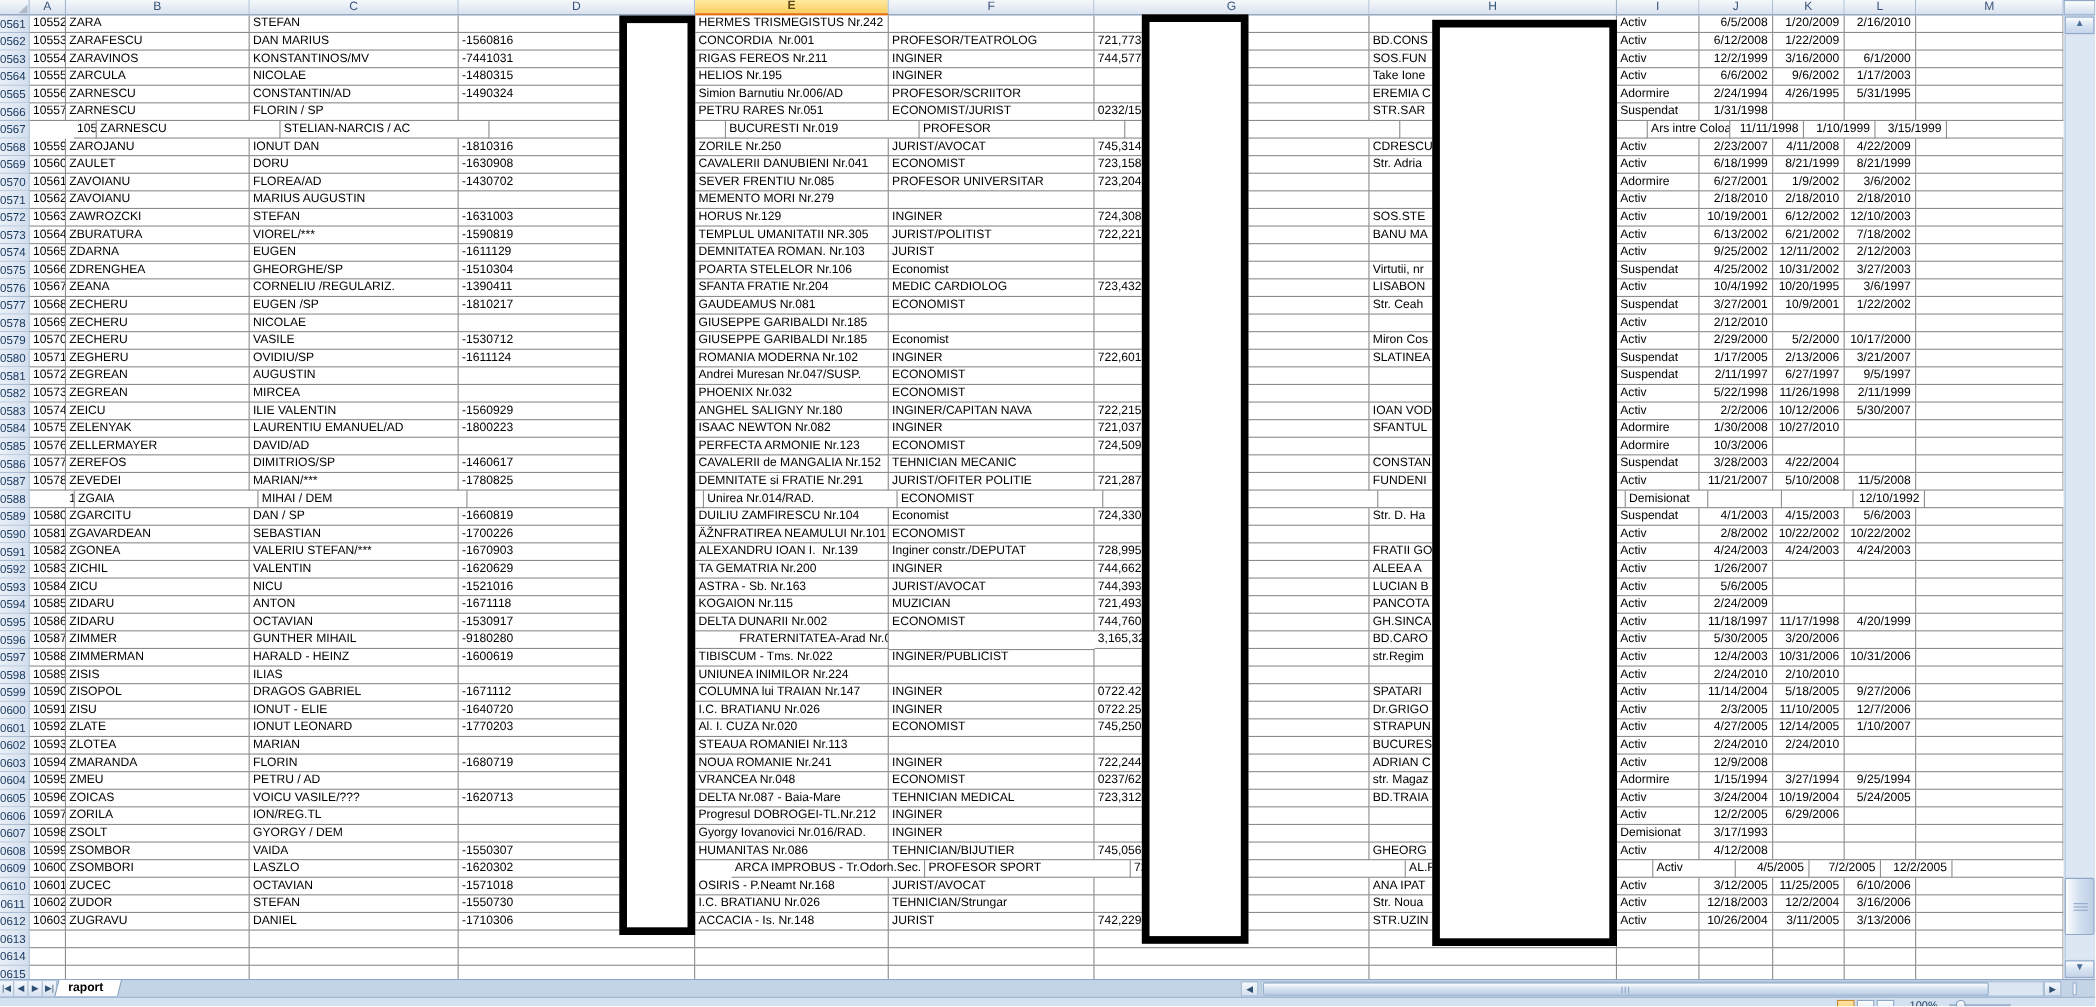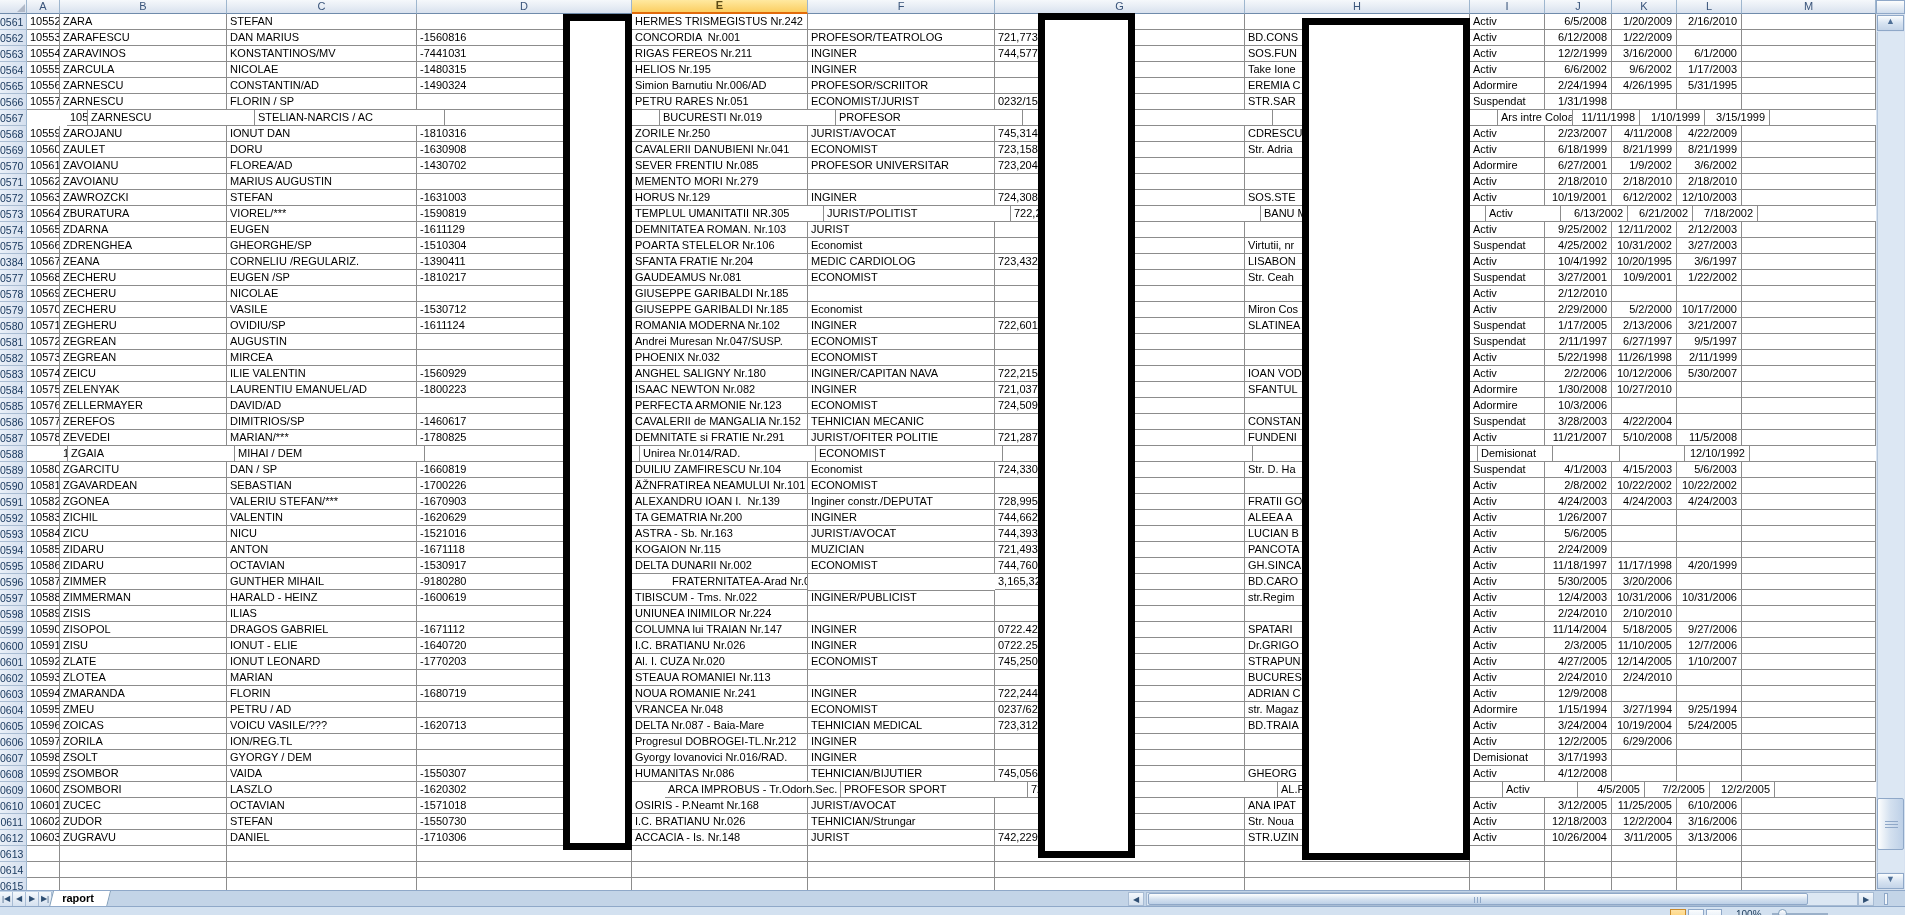--- a/index.html
+++ b/index.html
@@ -303,7 +303,7 @@
           <div class="cell" style="width: 167px;">ZBURATURA</div>
           <div class="cell" style="width: 190px;">VIOREL/***</div>
           <div class="cell" style="width: 215px;">-1590819</div>
-          <div class="cell" style="width: 192px;">TEMPLUL UMANITATII NR.305</div>
+          <div class="cell" style="width: 176px;">TEMPLUL UMANITATII NR.305</div>
           <div class="cell" style="width: 187px;">JURIST/POLITIST</div>
           <div class="cell" style="width: 250px;">722,221</div>
           <div class="cell" style="width: 225px;">BANU MA</div>

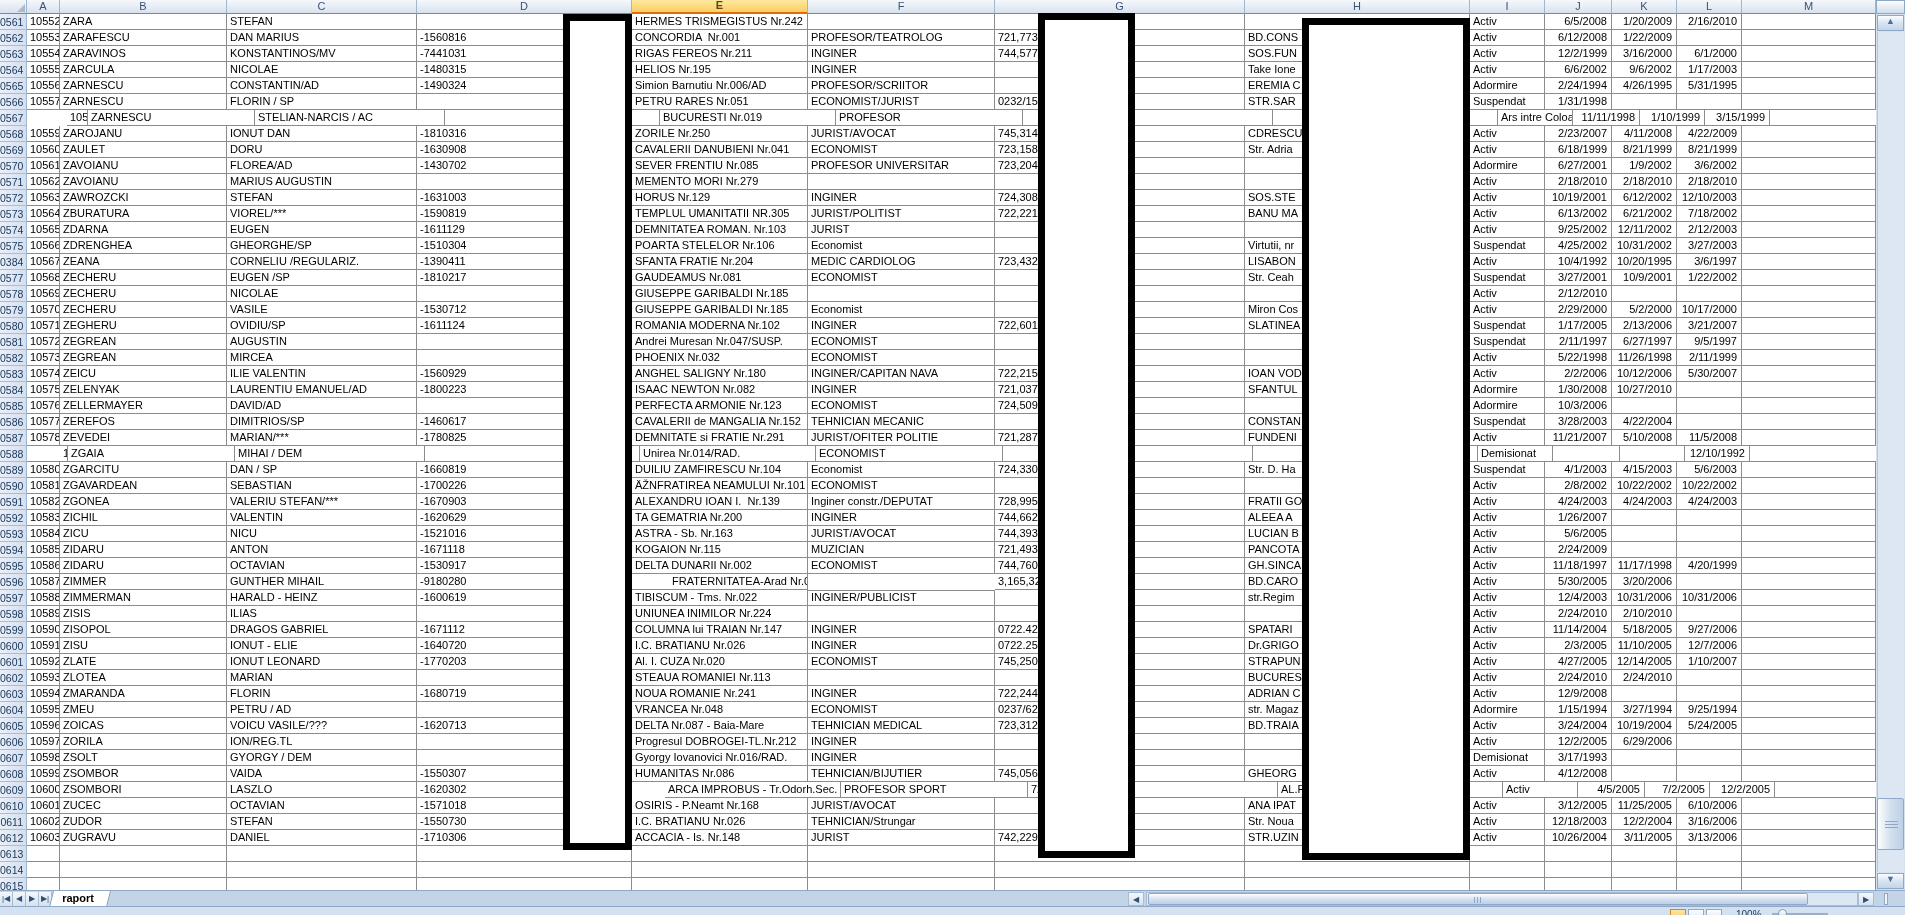--- a/index.html
+++ b/index.html
@@ -346,7 +346,7 @@
           <div class="cell" style="width: 134px;"></div>
         </div>
         <div class="row">
-          <div class="rowhdr">0384</div>
+          <div class="rowhdr">0576</div>
           <div class="cell r" style="width: 33px;">10567</div>
           <div class="cell" style="width: 167px;">ZEANA</div>
           <div class="cell" style="width: 190px;">CORNELIU /REGULARIZ.</div>

